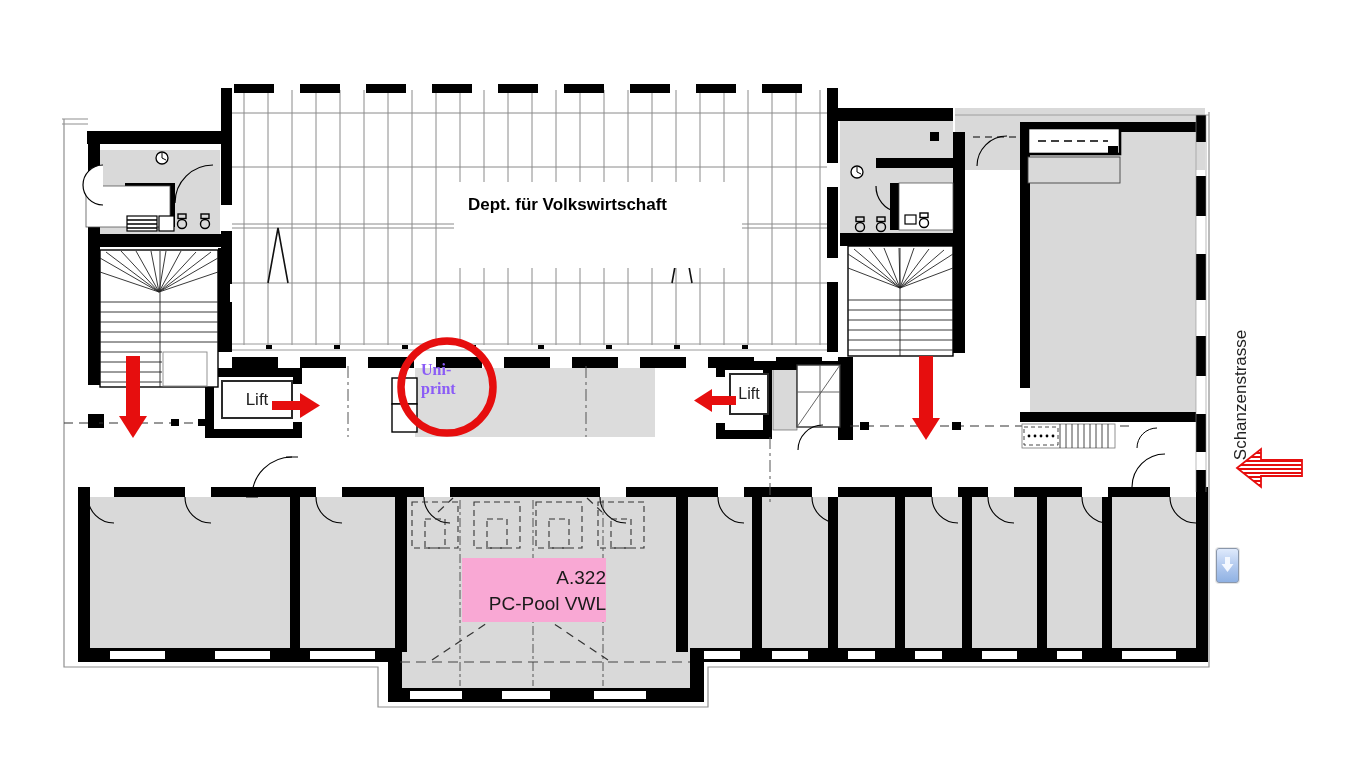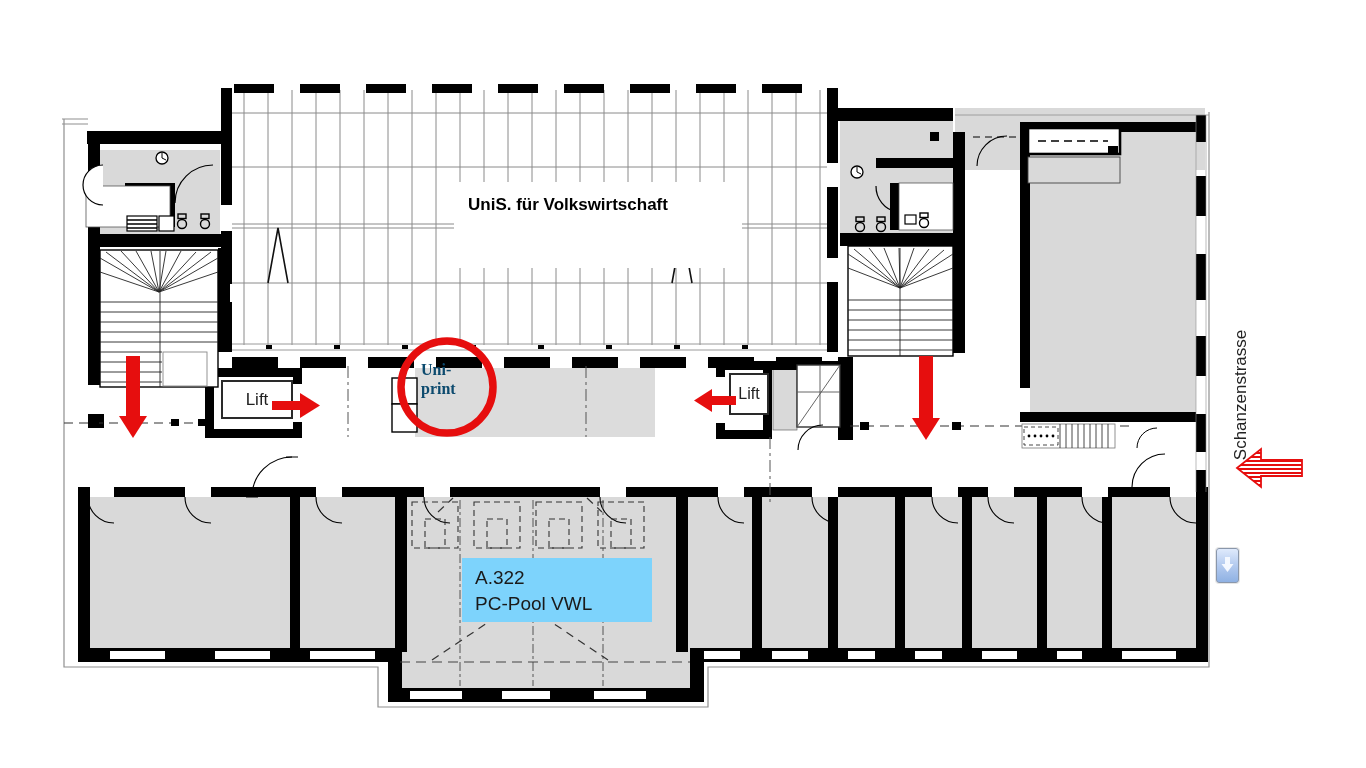--- a/index.html
+++ b/index.html
@@ -325,7 +325,7 @@
 
 
   <div class="lbl dept">
-    <div>UniS. für Volkswirtschaft</div>
+    <div>Dept. für Volkswirtschaft</div>
   </div>
 
   <div class="lbl liftL">Lift</div>

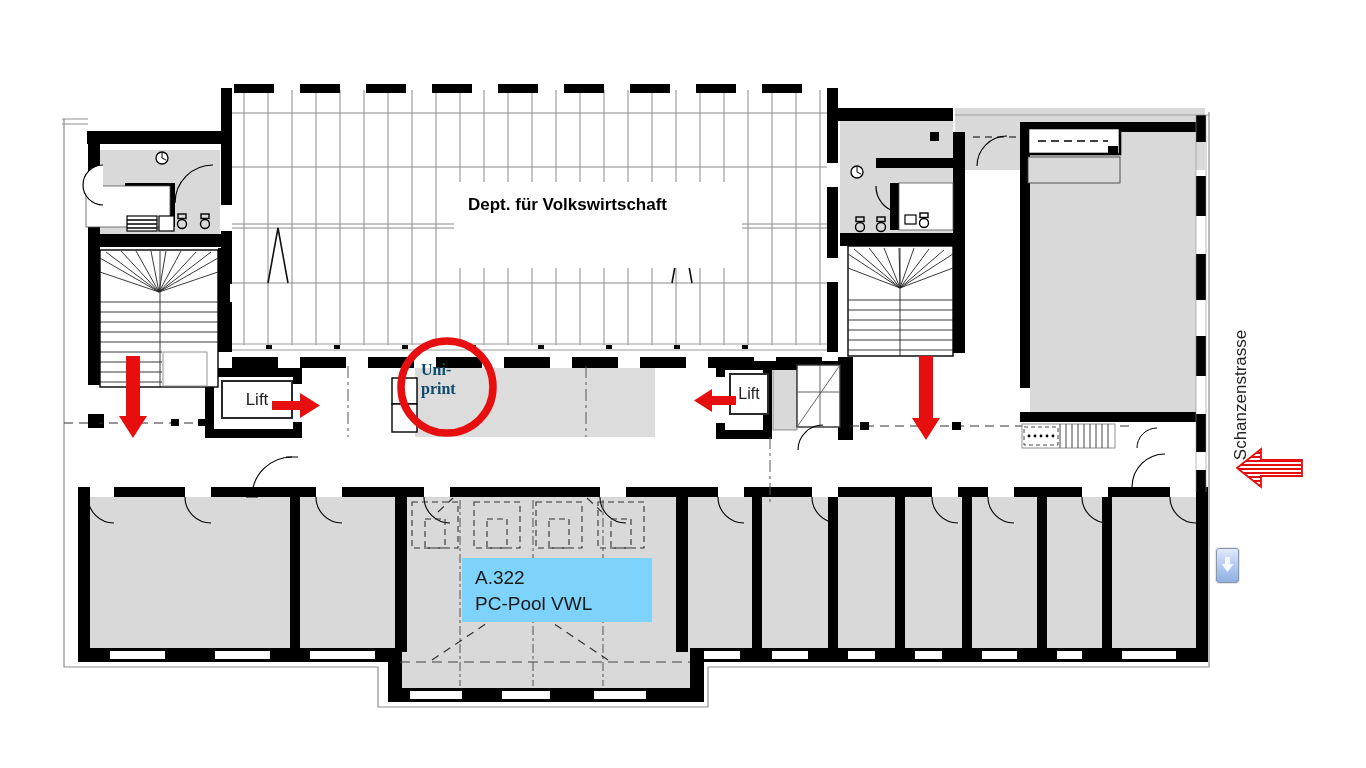--- a/index.html
+++ b/index.html
@@ -13,7 +13,7 @@
   .liftL{left:222px;top:381px;width:70px;height:38px;line-height:38px;text-align:center;font-size:17px;color:#222;}
   .liftR{left:729px;top:375px;width:40px;height:38px;line-height:38px;text-align:center;font-size:16px;color:#222;}
   .uniprint{left:421px;top:360px;font-family:"Liberation Serif",serif;font-weight:bold;
-            font-size:16px;line-height:19px;color:#0c4a6e;}
+            font-size:16px;line-height:19px;color:#8b5cf6;}
   .pcpool{left:462px;top:558px;width:190px;height:64px;background:#7dd3fc;font-size:19px;
           line-height:26px;padding:7px 0 0 13px;box-sizing:border-box;color:#1a1a1a;}
   .street{left:1241px;top:395px;transform:translate(-50%,-50%) rotate(-90deg);

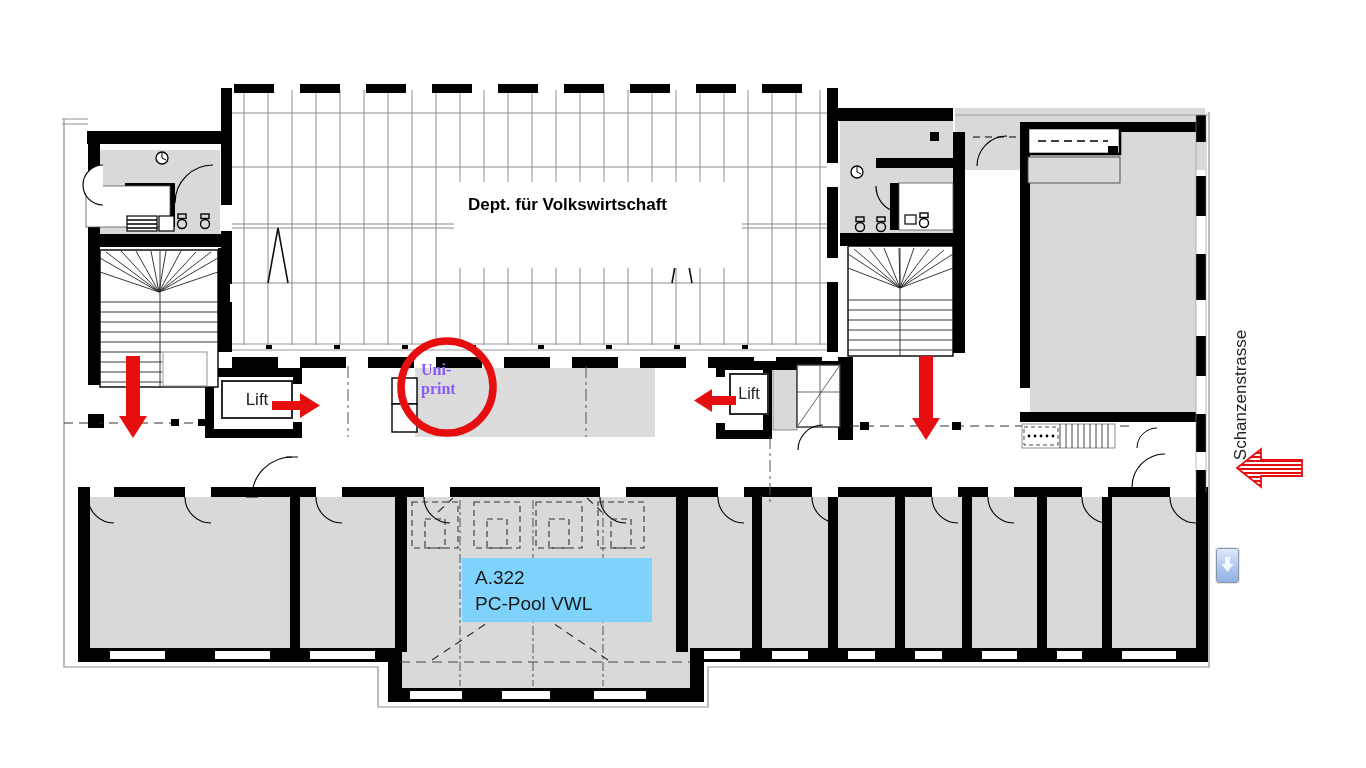--- a/index.html
+++ b/index.html
@@ -14,8 +14,8 @@
   .liftR{left:729px;top:375px;width:40px;height:38px;line-height:38px;text-align:center;font-size:16px;color:#222;}
   .uniprint{left:421px;top:360px;font-family:"Liberation Serif",serif;font-weight:bold;
             font-size:16px;line-height:19px;color:#8b5cf6;}
-  .pcpool{left:462px;top:558px;width:190px;height:64px;background:#7dd3fc;font-size:19px;
-          line-height:26px;padding:7px 0 0 13px;box-sizing:border-box;color:#1a1a1a;}
+  .pcpool{left:462px;top:558px;width:144px;height:64px;background:#f9a8d4;font-size:19px;
+          line-height:26px;padding:7px 0 0 13px;box-sizing:border-box;color:#1a1a1a;text-align:right;}
   .street{left:1241px;top:395px;transform:translate(-50%,-50%) rotate(-90deg);
           font-size:17px;color:#222;white-space:nowrap;}
   .scrollbtn{position:absolute;left:1216px;top:548px;width:21px;height:33px;border:1px solid #8a97ab;

